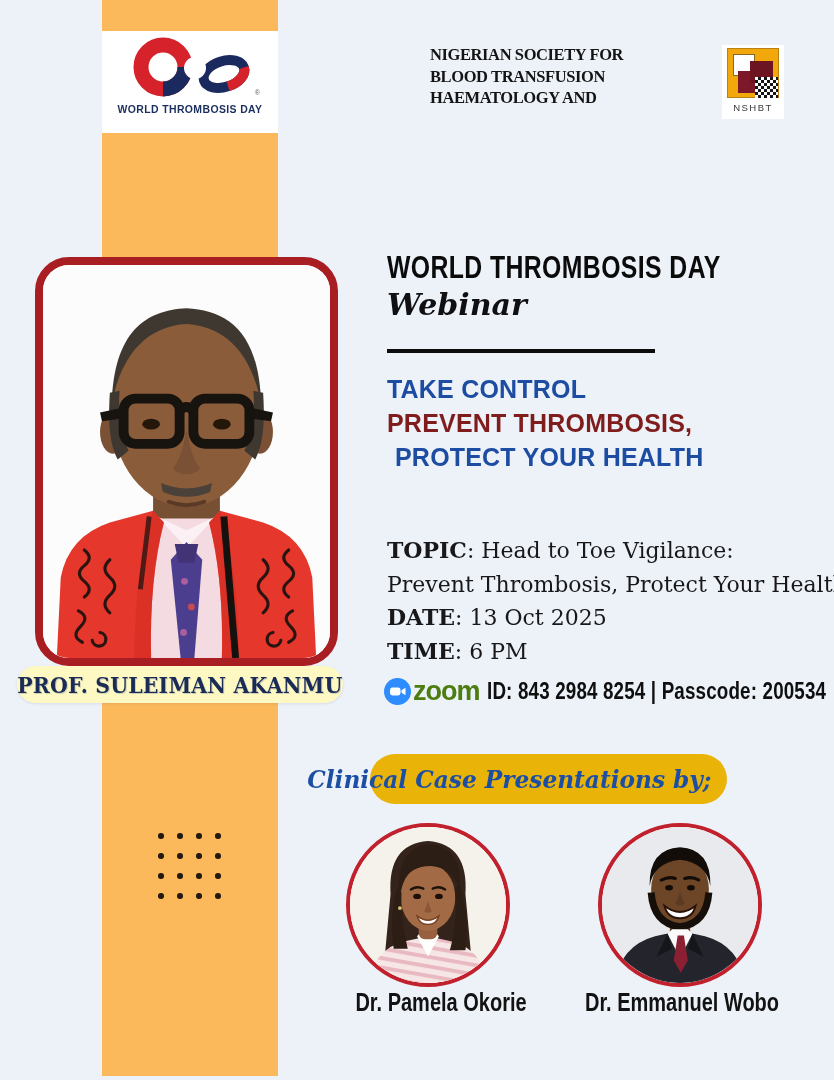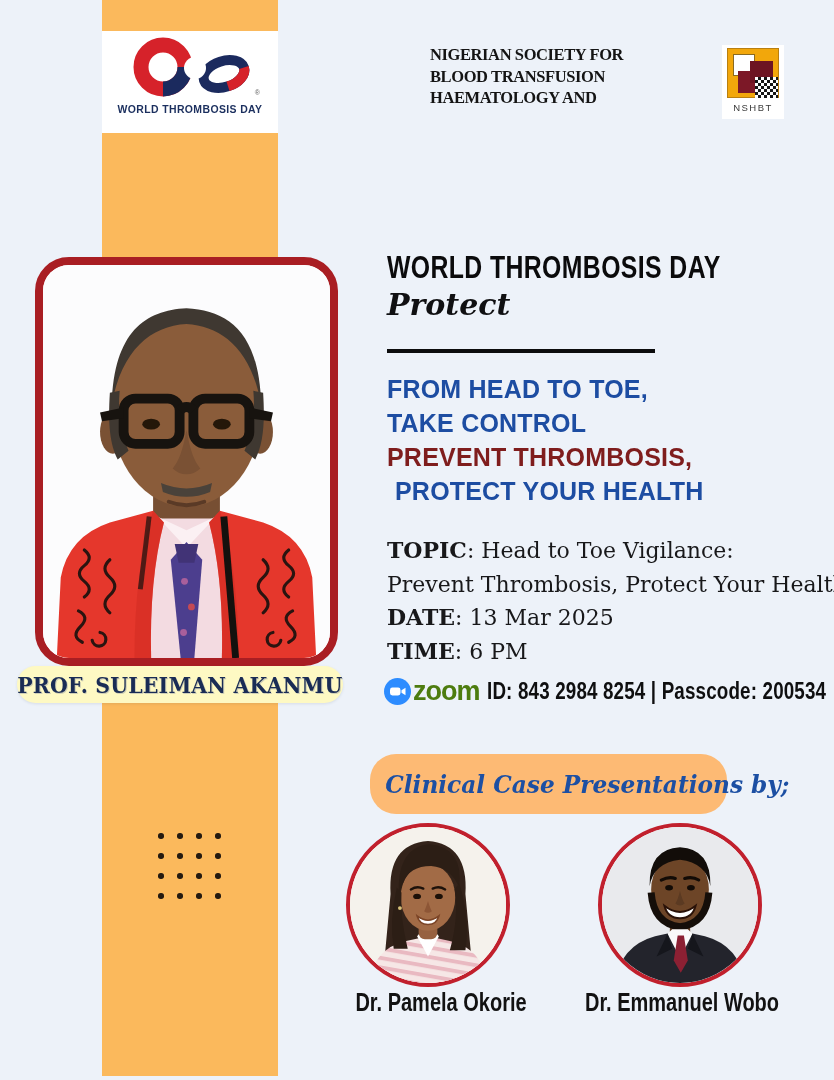--- a/index.html
+++ b/index.html
@@ -176,7 +176,7 @@
   </div>
 
   <div class="event-title">WORLD THROMBOSIS DAY</div>
-  <div class="event-subtitle">Protect</div>
+  <div class="event-subtitle">Webinar</div>
   <div class="divider"></div>
 
   <div class="tagline">

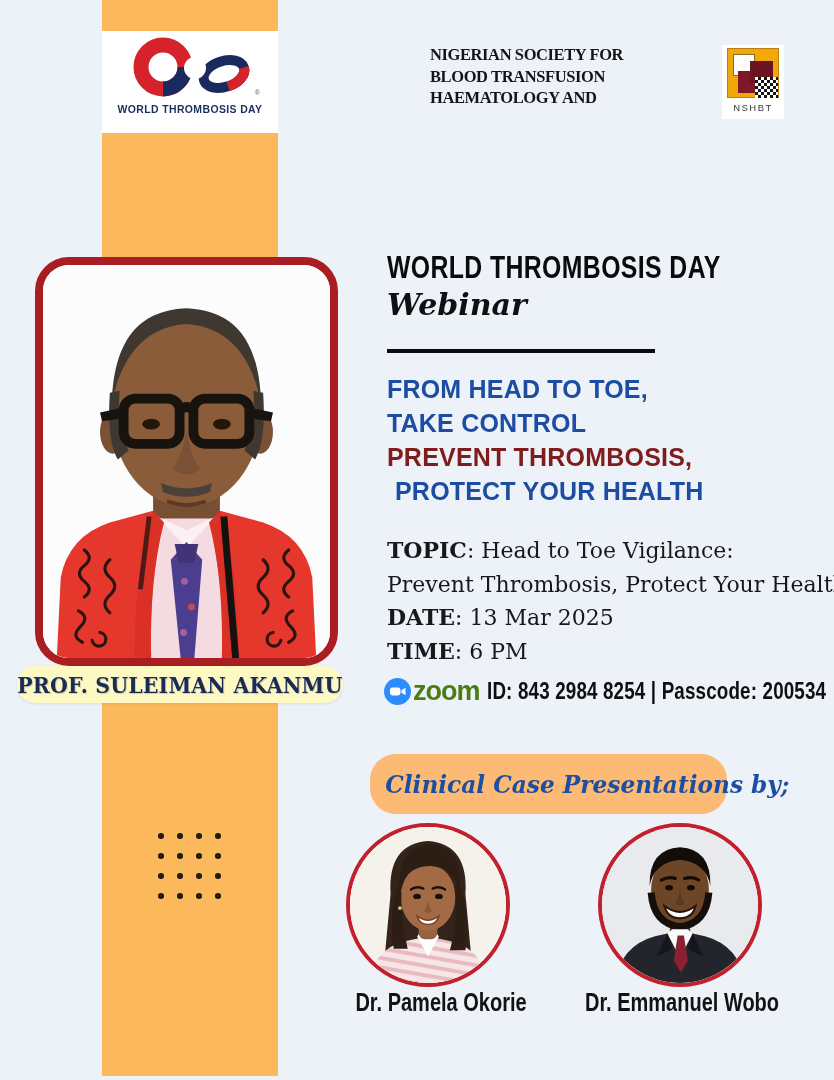--- a/index.html
+++ b/index.html
@@ -180,7 +180,6 @@
   <div class="divider"></div>
 
   <div class="tagline">
-    <div class="t-blue">FROM HEAD TO TOE,</div>
     <div class="t-blue">TAKE CONTROL</div>
     <div class="t-red">PREVENT THROMBOSIS,</div>
     <div class="t-blue t-indent">PROTECT YOUR HEALTH</div>

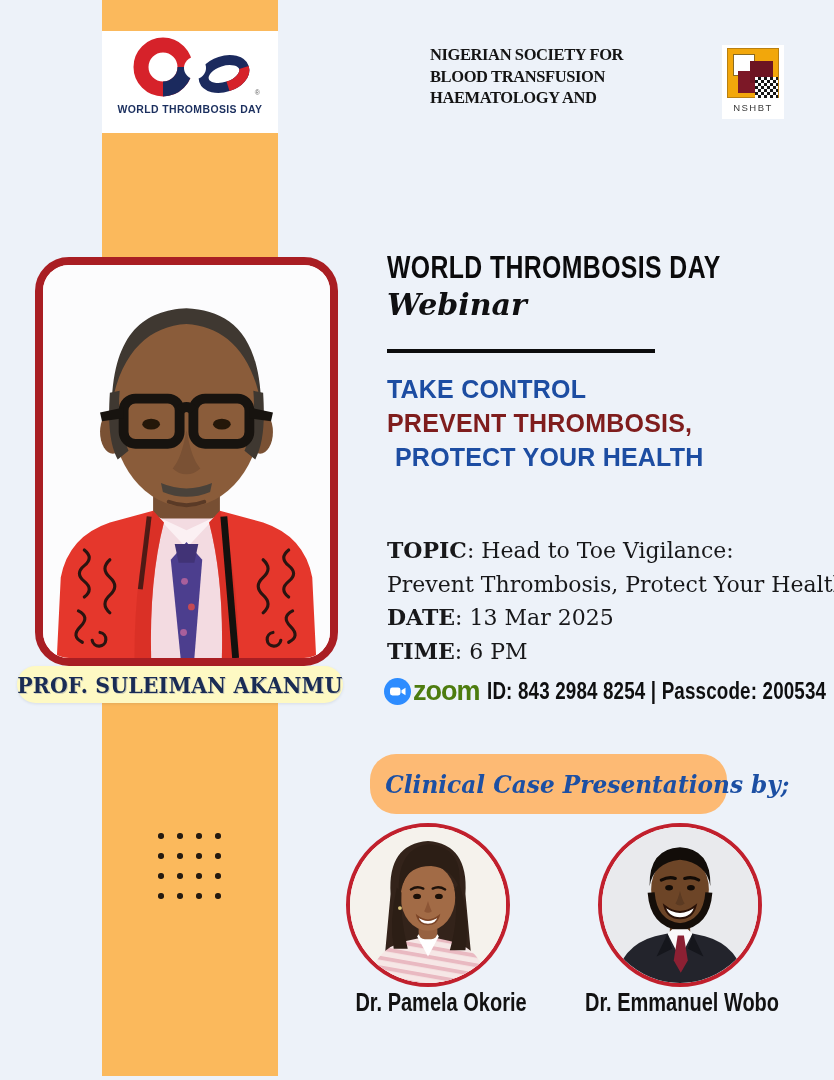--- a/index.html
+++ b/index.html
@@ -188,7 +188,7 @@
   <div class="details">
     <div><b>TOPIC</b><span>: Head to Toe Vigilance:</span></div>
     <div><span>Prevent Thrombosis, Protect Your Health</span></div>
-    <div><b>DATE</b><span>: 13 Mar 2025</span></div>
+    <div><b>DATE</b><span>: 13 Oct 2025</span></div>
     <div><b>TIME</b><span>: 6 PM</span></div>
   </div>
 

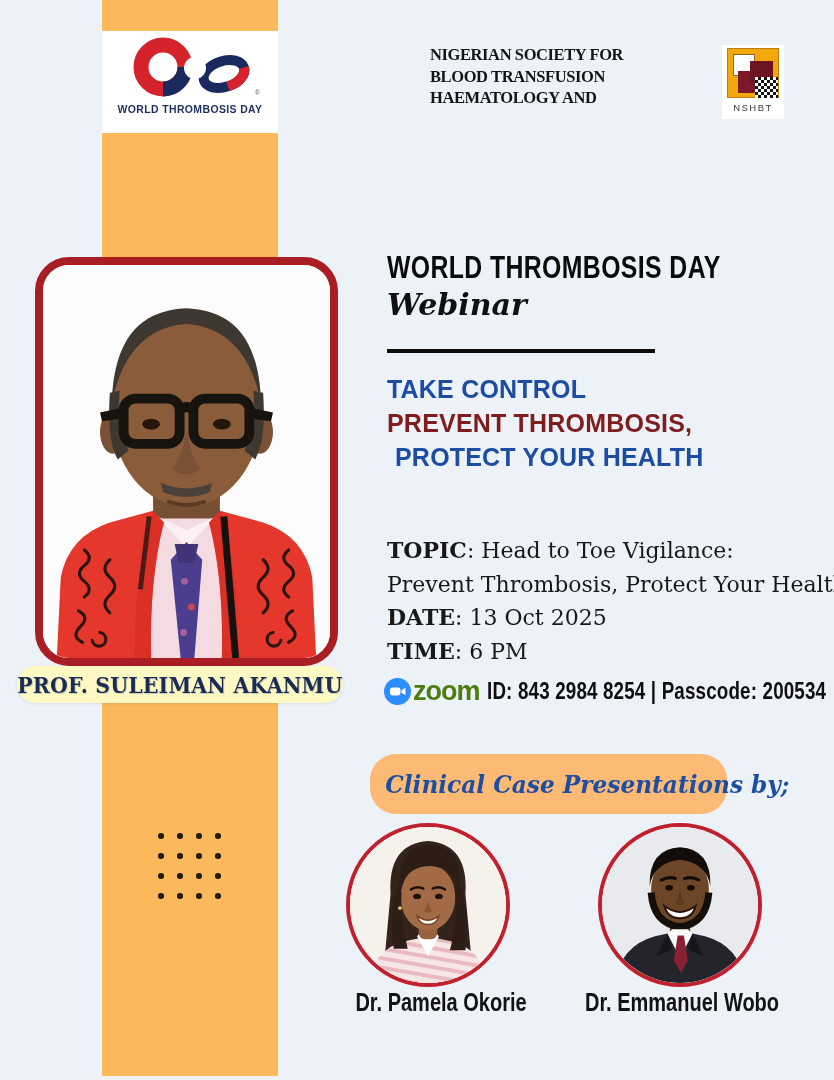--- a/index.html
+++ b/index.html
@@ -74,8 +74,8 @@
   .dot { width:5.5px; height:5.5px; border-radius:50%; background:#241a10; }
 
   
-  .pres-pill { position:absolute; left:370px; top:754px; width:357px; height:60px;
-               background:#fdba74; border-radius:26px; display:flex; align-items:center; justify-content:flex-start; }
+  .pres-pill { position:absolute; left:370px; top:754px; width:357px; height:50px;
+               background:#eab308; border-radius:26px; display:flex; align-items:center; justify-content:flex-end; }
   .pres-heading { font-family:"DejaVu Serif", serif; font-style:italic; font-weight:bold;
                   font-size:25px; color:#1c4fa3; transform:scaleX(.93); white-space:nowrap; }
 

